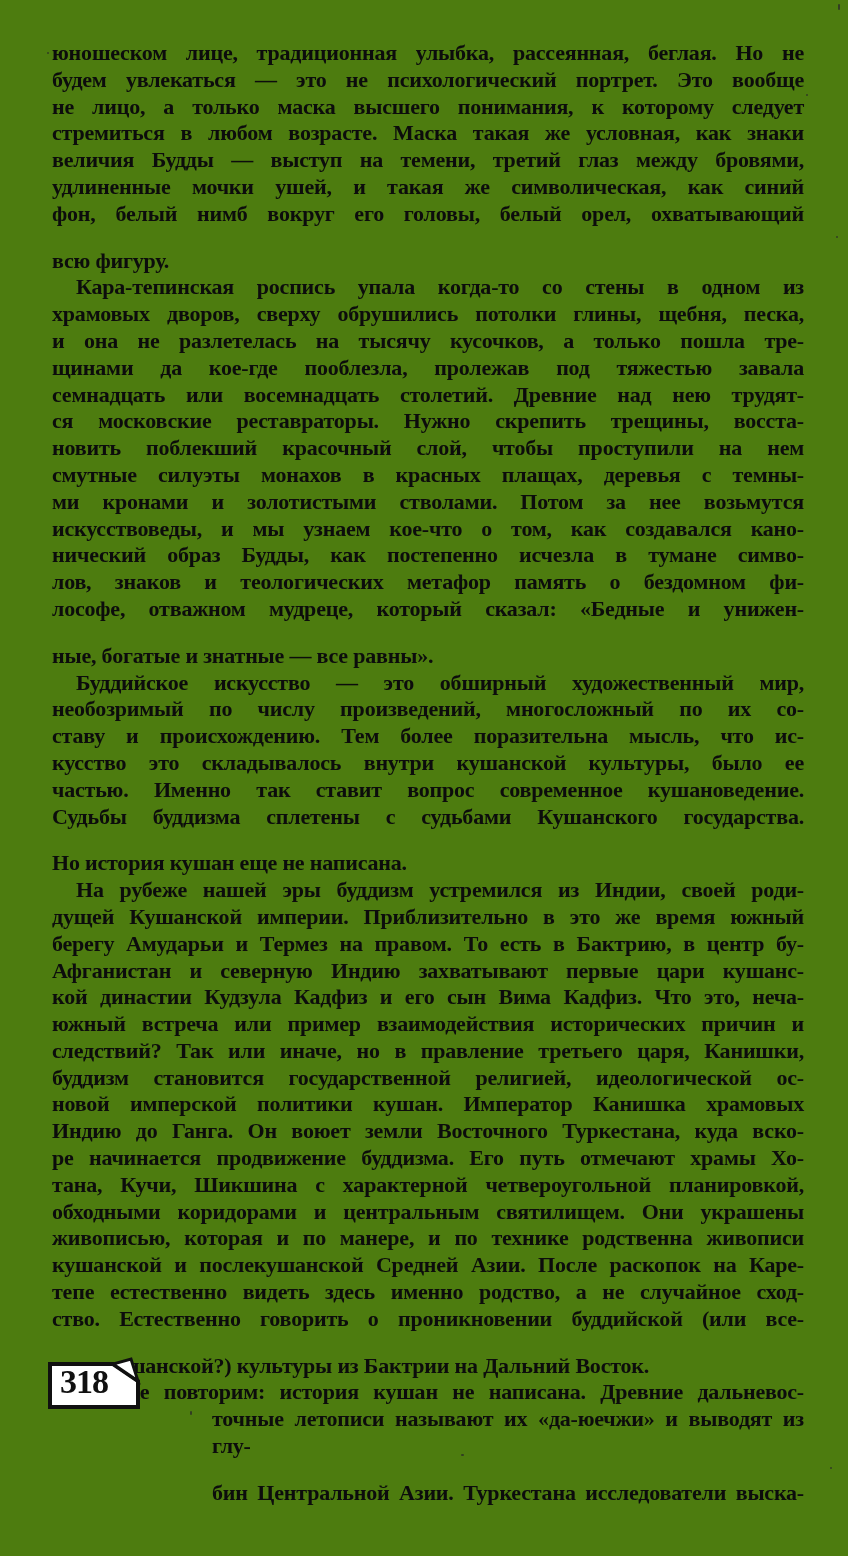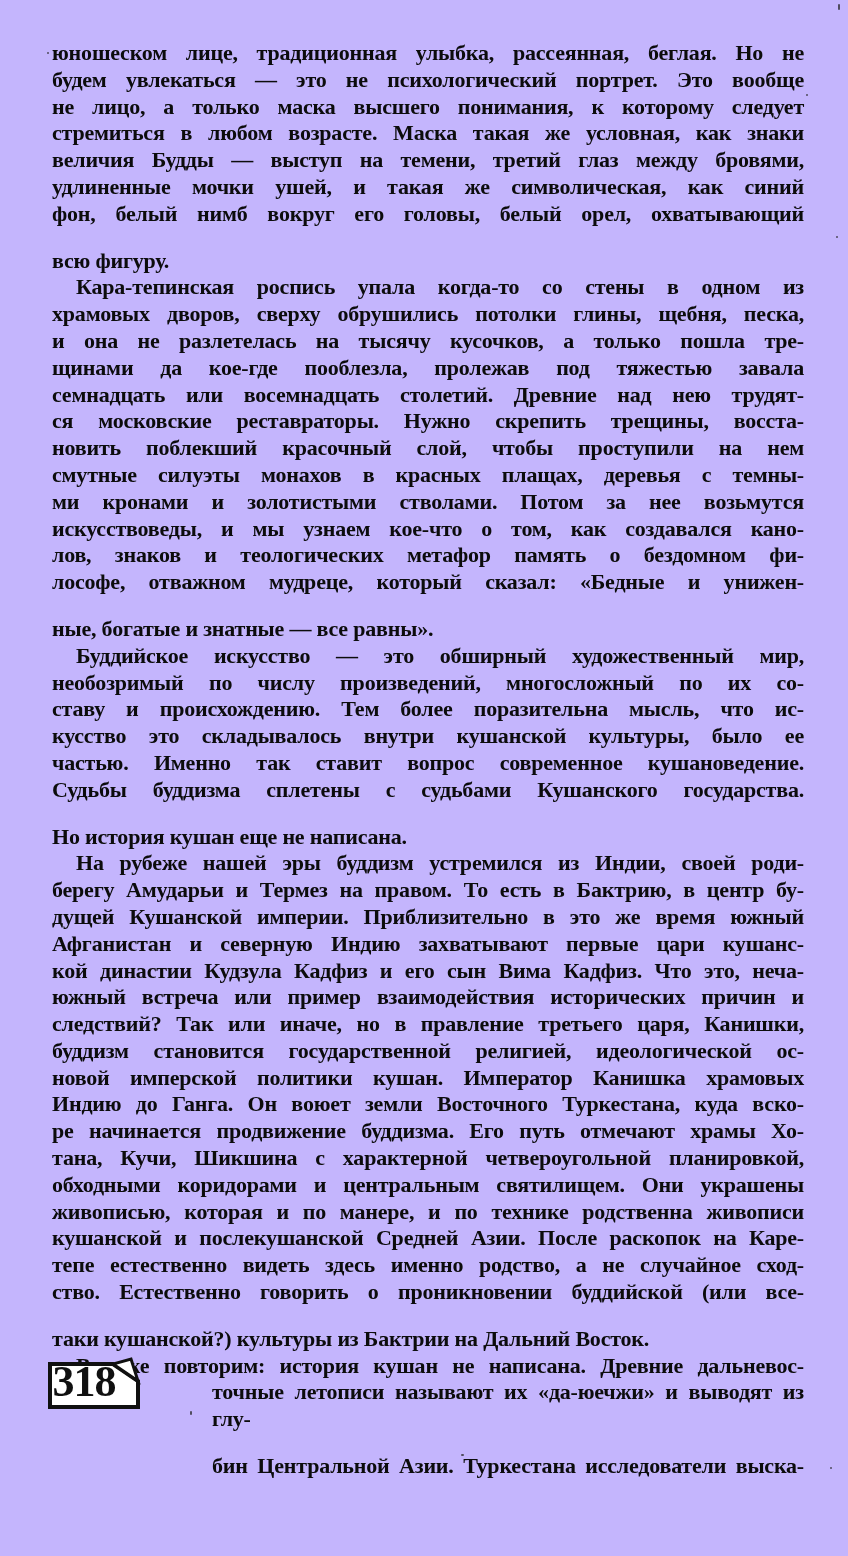--- a/index.html
+++ b/index.html
@@ -7,7 +7,7 @@
     position: relative;
     width: 848px;
     height: 1556px;
-    background: #c4b5fd;
+    background: #4d7c0f;
     font-family: "Liberation Serif", serif;
     overflow: hidden;
     margin: 0 auto;

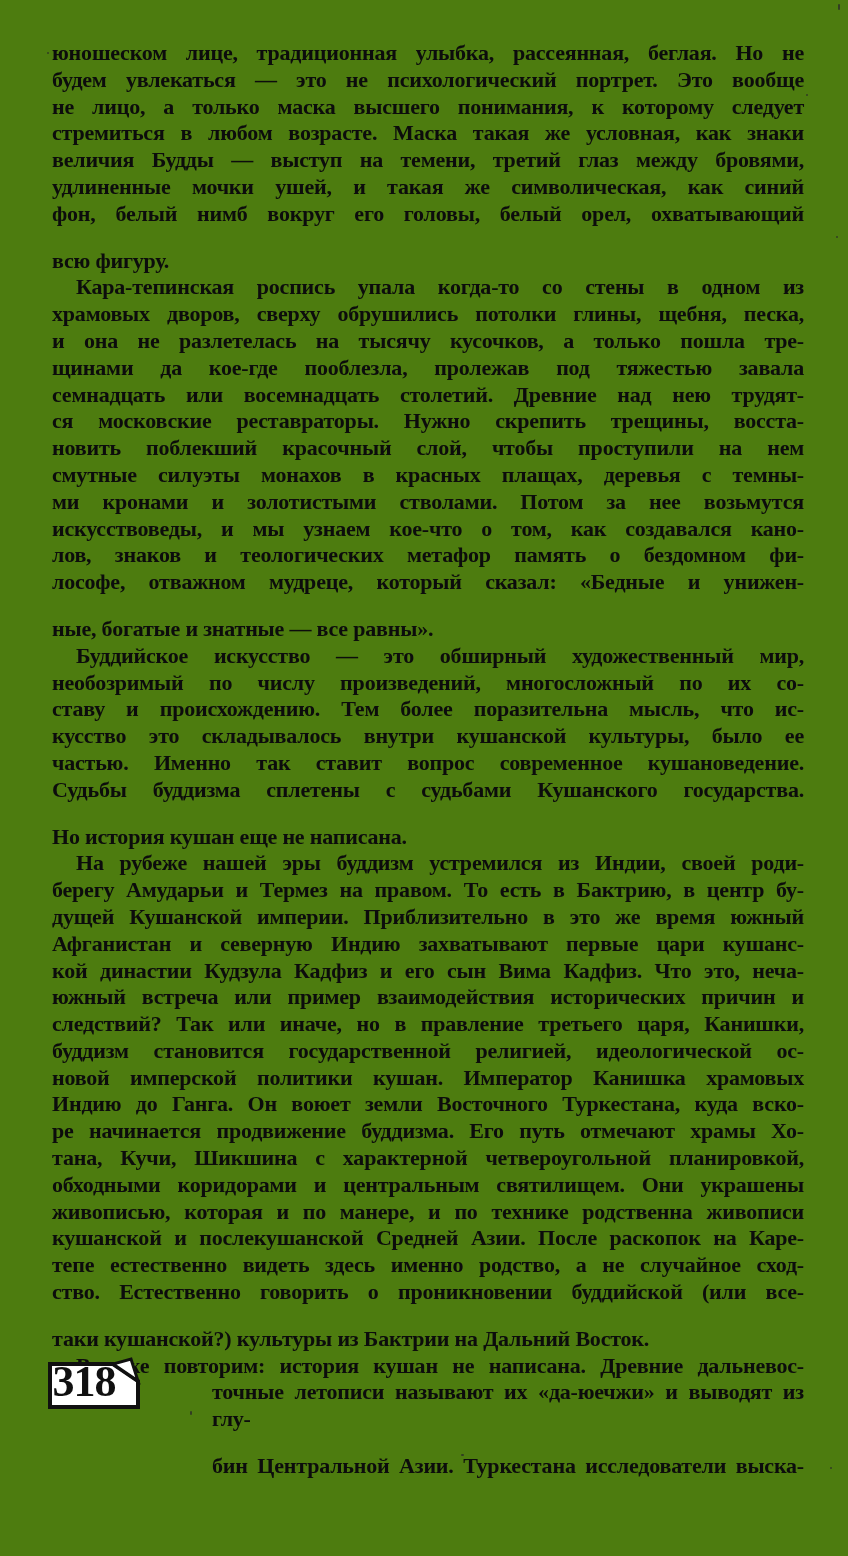--- a/index.html
+++ b/index.html
@@ -93,6 +93,7 @@
         <div class="line">смутные силуэты монахов в красных плащах, деревья с темны-</div>
         <div class="line">ми кронами и золотистыми стволами. Потом за нее возьмутся</div>
         <div class="line">искусствоведы, и мы узнаем кое-что о том, как создавался кано-</div>
+        <div class="line">нический образ Будды, как постепенно исчезла в тумане симво-</div>
         <div class="line">лов, знаков и теологических метафор память о бездомном фи-</div>
         <div class="line">лософе, отважном мудреце, который сказал: «Бедные и унижен-</div>
         <div class="line">ные, богатые и знатные — все равны».</div>

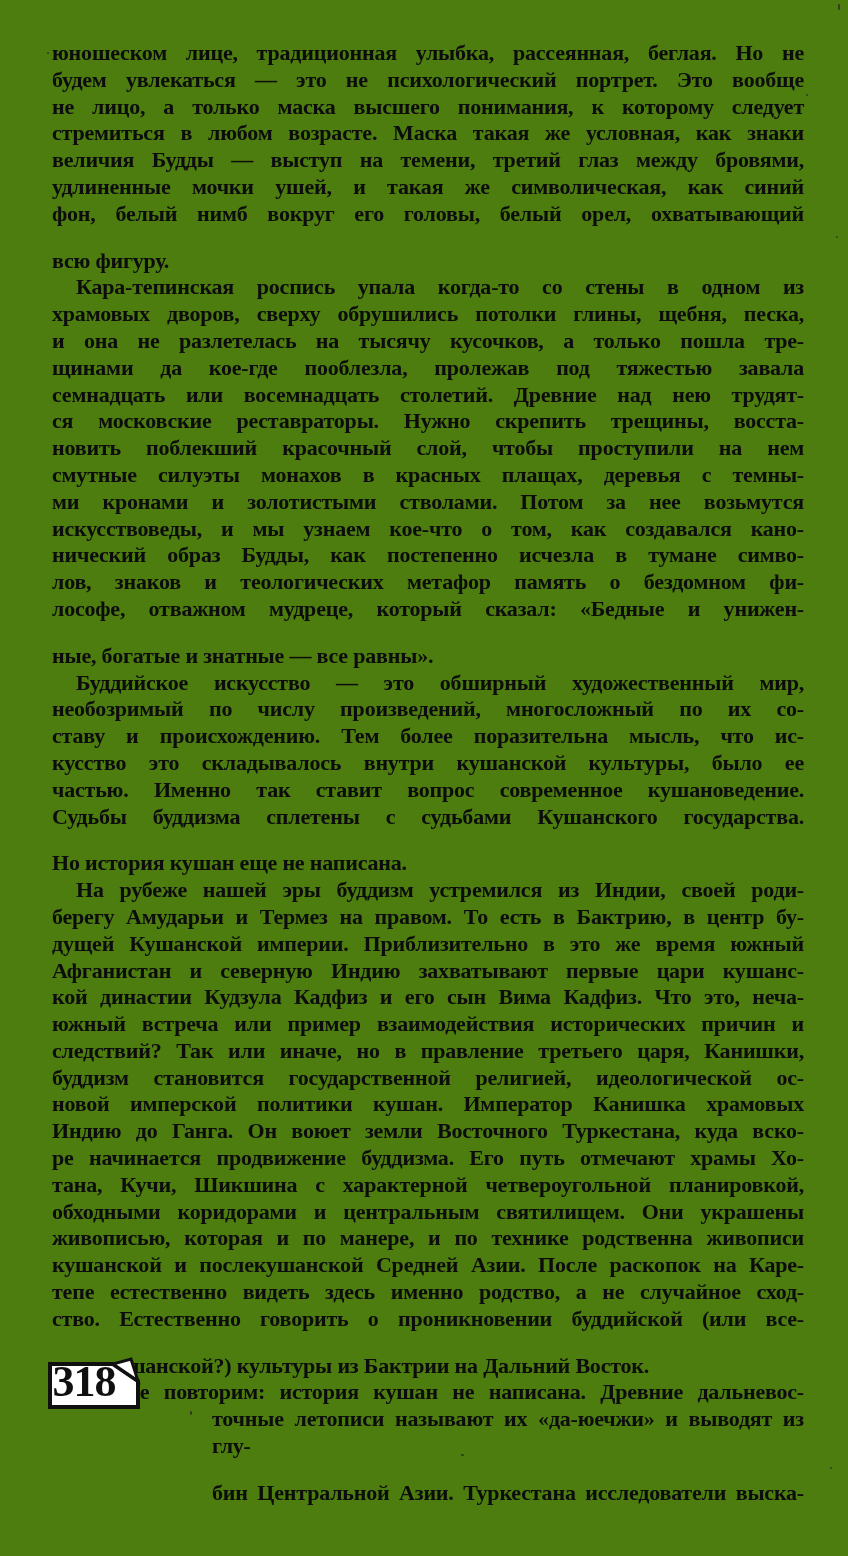--- a/index.html
+++ b/index.html
@@ -109,8 +109,8 @@
       </div>
       <div class="para indent">
         <div class="line">На рубеже нашей эры буддизм устремился из Индии, своей роди-</div>
+        <div class="line">дущей Кушанской империи. Приблизительно в это же время южный</div>
         <div class="line">берегу Амударьи и Термез на правом. То есть в Бактрию, в центр бу-</div>
-        <div class="line">дущей Кушанской империи. Приблизительно в это же время южный</div>
         <div class="line">Афганистан и северную Индию захватывают первые цари кушанс-</div>
         <div class="line">кой династии Кудзула Кадфиз и его сын Вима Кадфиз. Что это, неча-</div>
         <div class="line">южный встреча или пример взаимодействия исторических причин и</div>

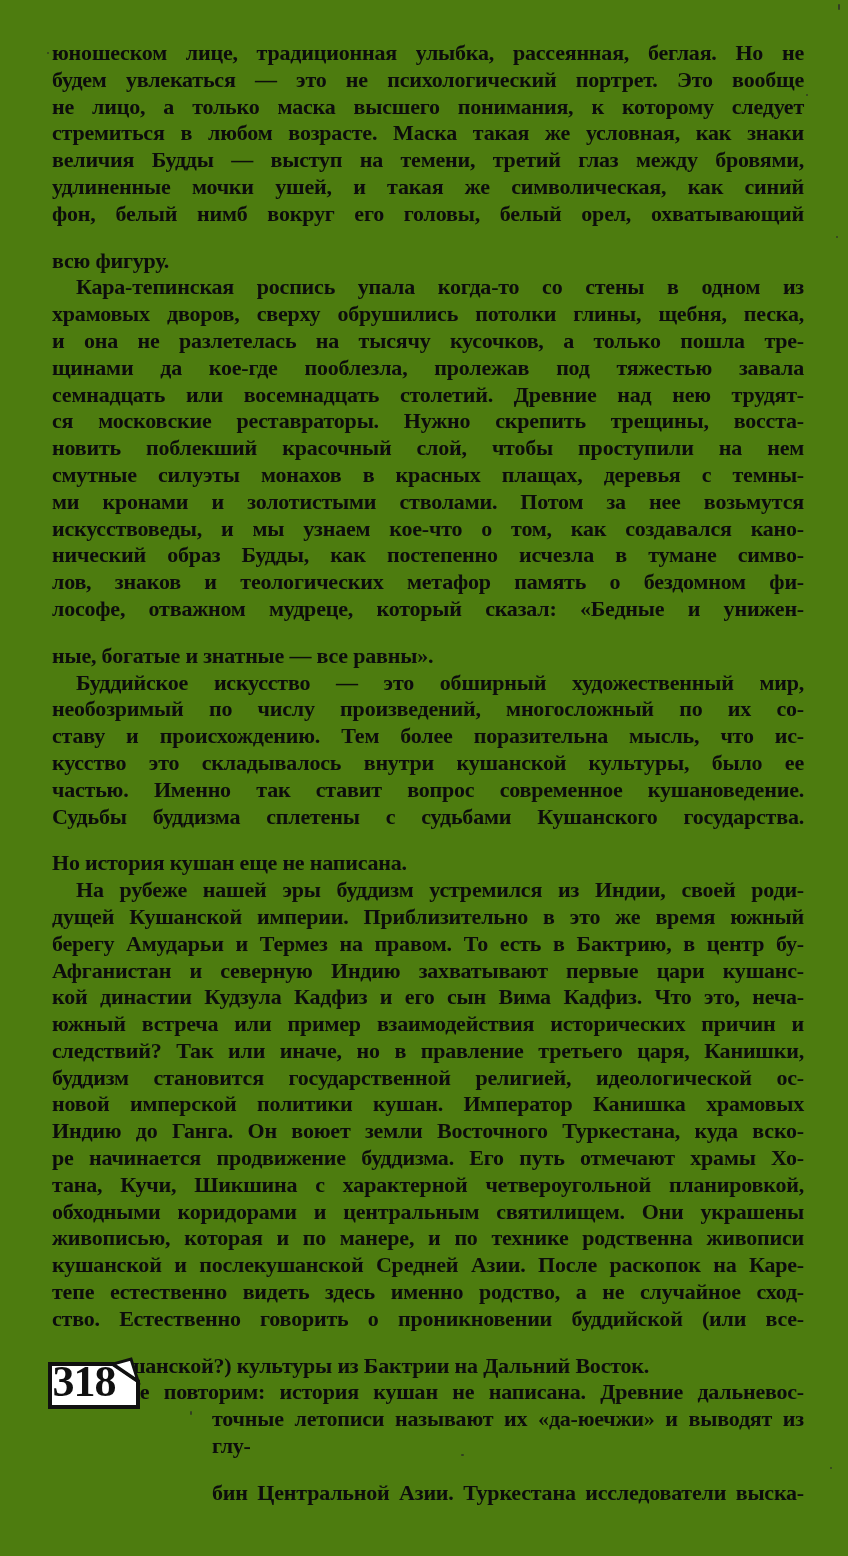--- a/index.html
+++ b/index.html
@@ -50,7 +50,7 @@
     width: 66px;
     text-align: center;
     font-family: "Liberation Serif", serif;
-    font-size: 44px;
+    font-size: 34px;
     line-height: 36px;
     font-weight: 700;
     color: #101010;

